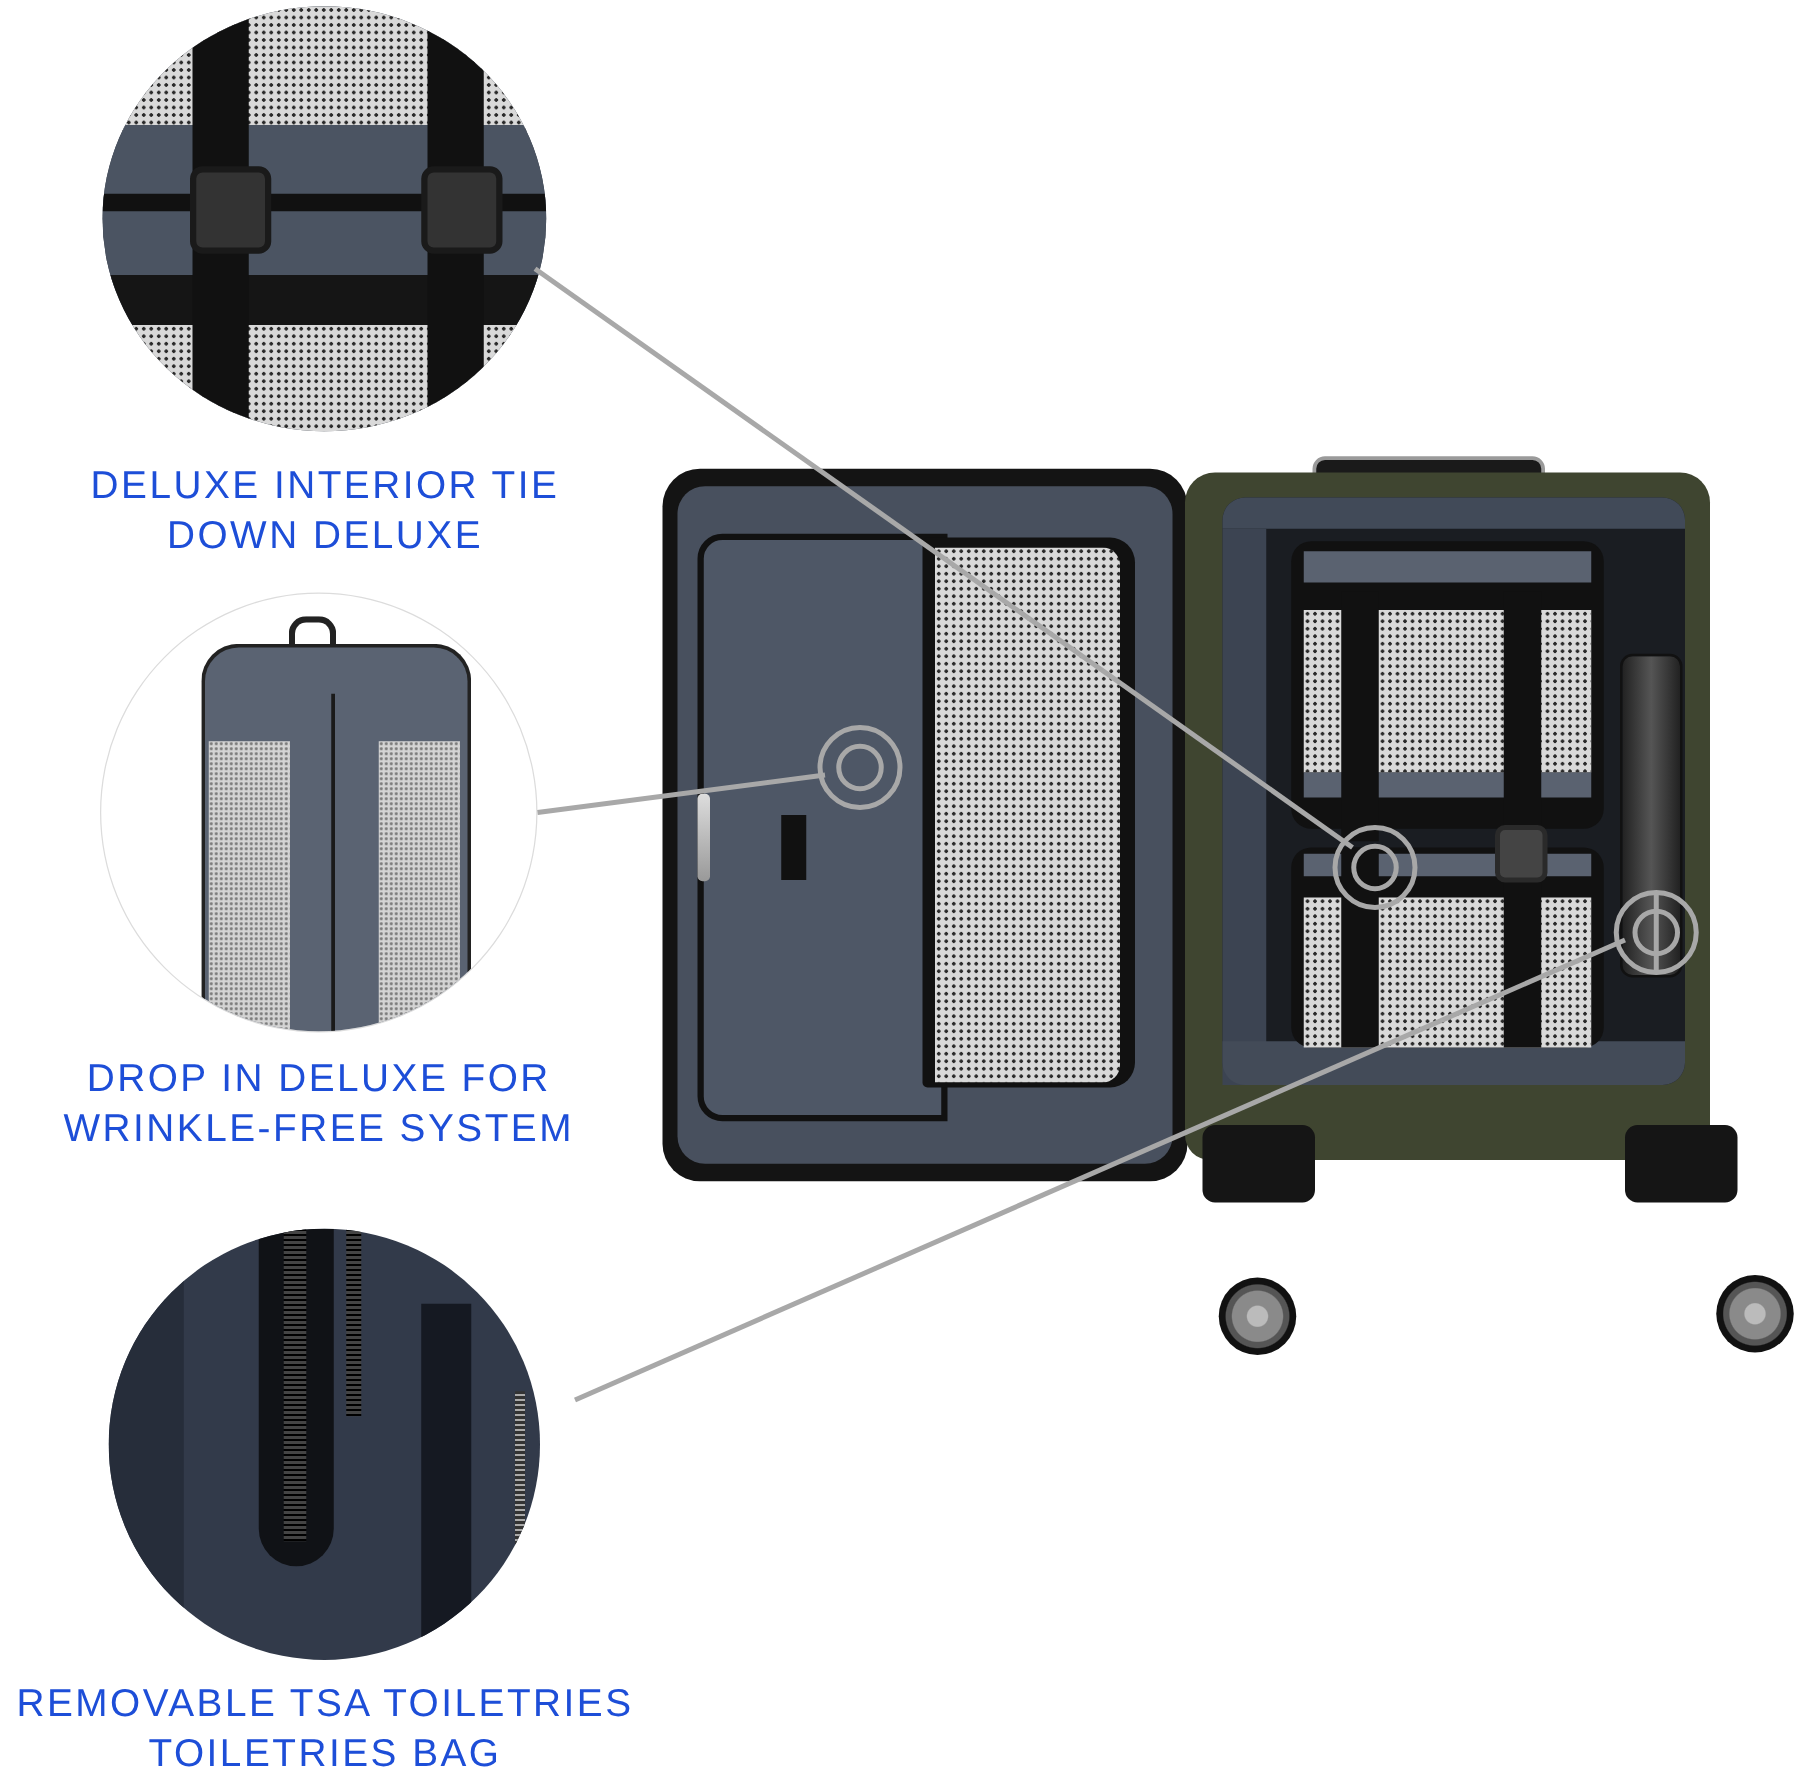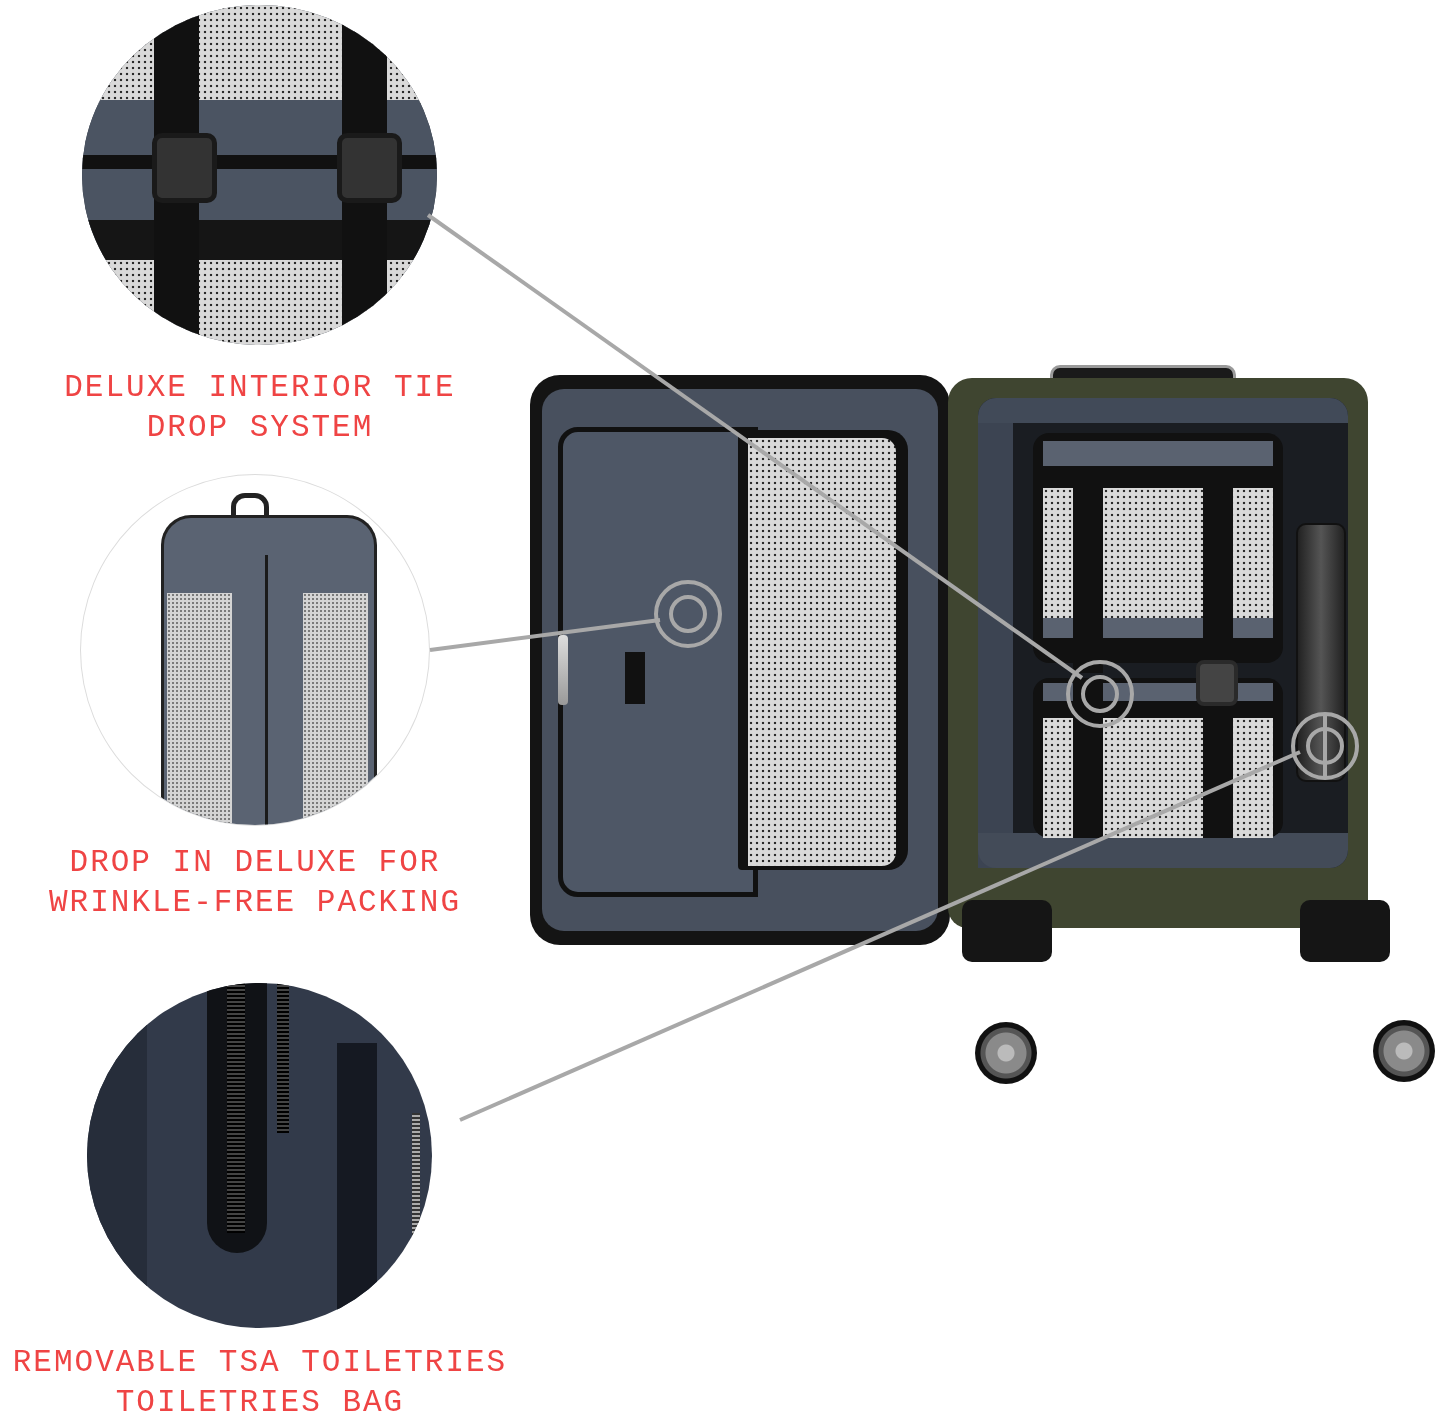--- a/index.html
+++ b/index.html
@@ -5,7 +5,7 @@
   html,body{margin:0;padding:0;background:#ffffff;}
   body{width:1445px;height:1415px;position:relative;overflow:hidden;font-family:"Liberation Sans",sans-serif;}
   .abs{position:absolute;}
-  .caption{position:absolute;color:#ef4444;font-family:Liberation Mono, monospace;font-size:31px;letter-spacing:2px;text-align:center;line-height:40px;white-space:nowrap;}
+  .caption{position:absolute;color:#1d4ed8;font-family:Liberation Sans, sans-serif;font-size:31px;letter-spacing:2px;text-align:center;line-height:40px;white-space:nowrap;}
   .circle{position:absolute;border-radius:50%;overflow:hidden;}
   .mesh{background-color:#d9d9d9;background-image:radial-gradient(circle,#2a2a2a 1.3px,transparent 1.6px);background-size:6px 6px;}
   .meshlight{background-color:#d4d4d4;background-image:radial-gradient(circle,#7a7a7a 1px,transparent 1.3px);background-size:4px 4px;}

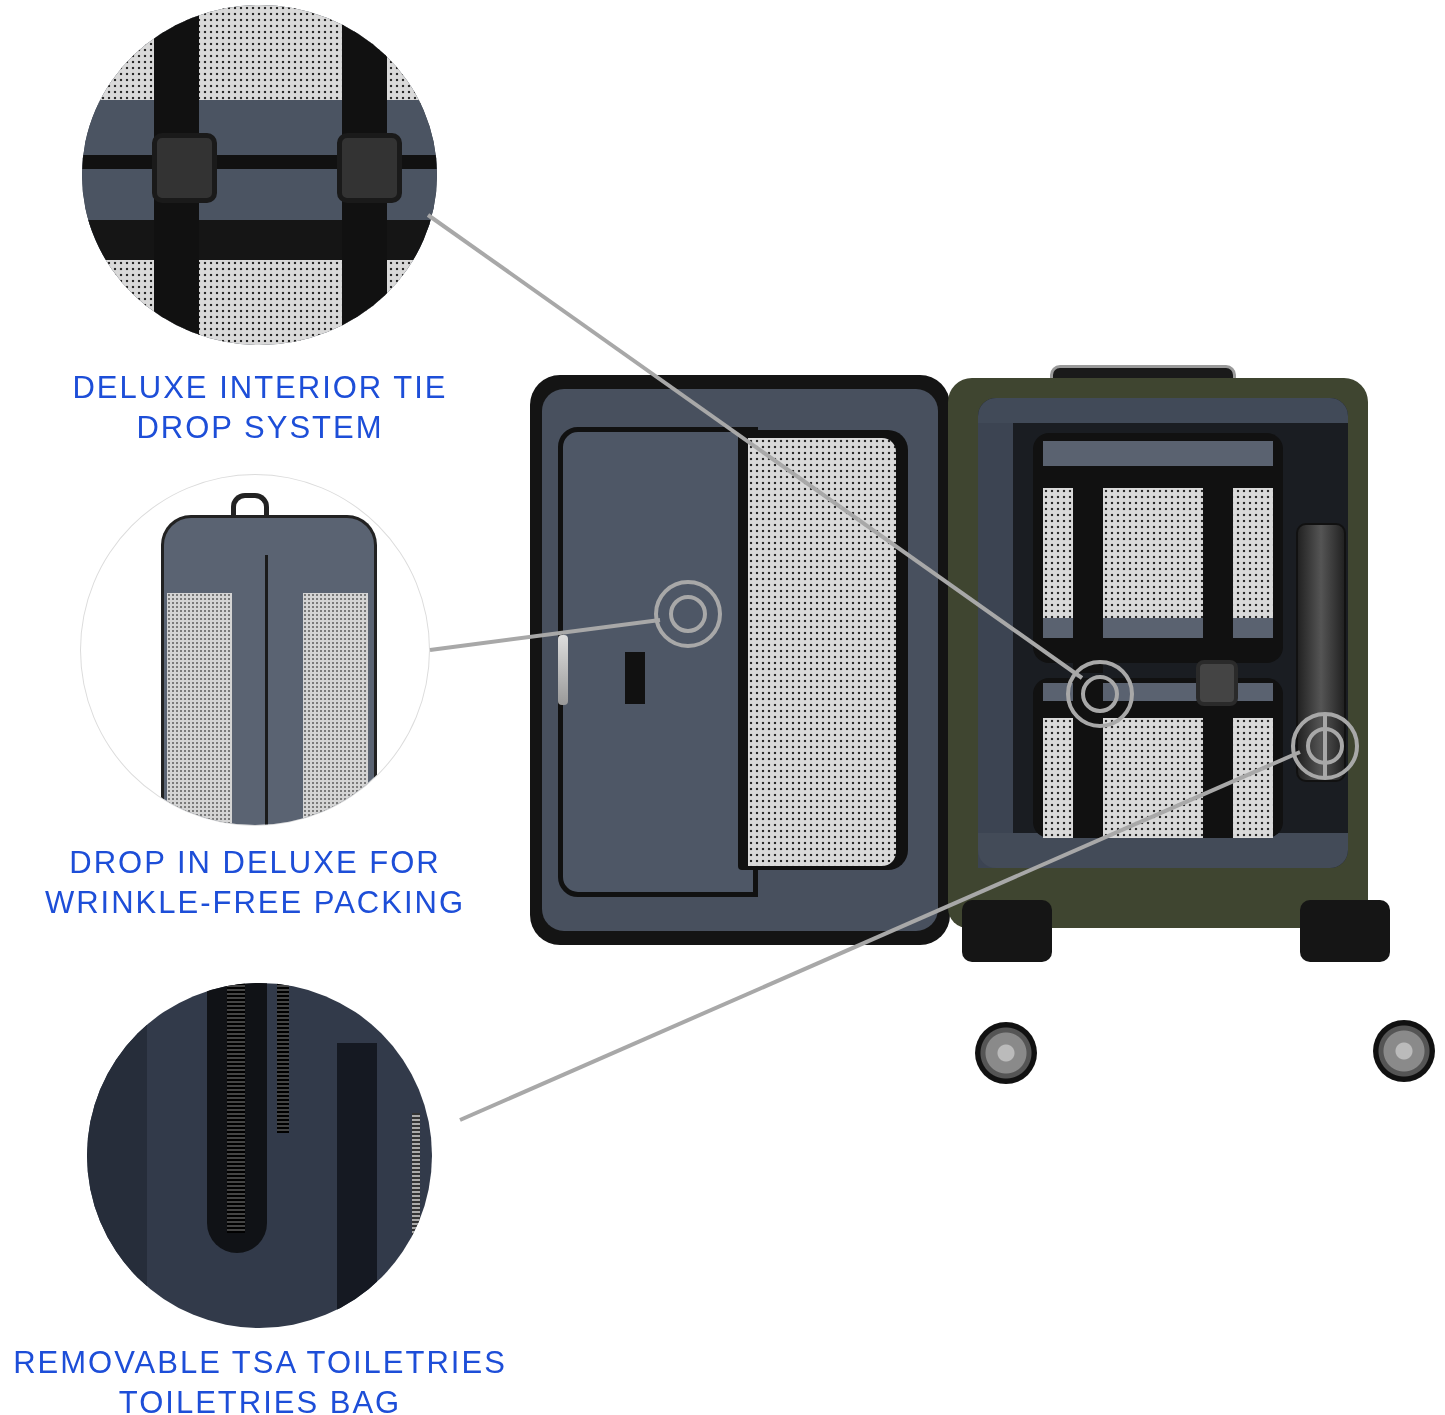--- a/index.html
+++ b/index.html
@@ -44,7 +44,7 @@
 </div>
 <div class="caption" style="left:40px;top:368px;width:440px;">
   <div>DELUXE INTERIOR TIE</div>
-  <div>DROP SYSTEM</div>
+  <div>DOWN DELUXE</div>
 </div>
 
 <div class="circle" style="left:80px;top:474px;width:348px;height:350px;border:1px solid #dcdcdc;background:#fff;">

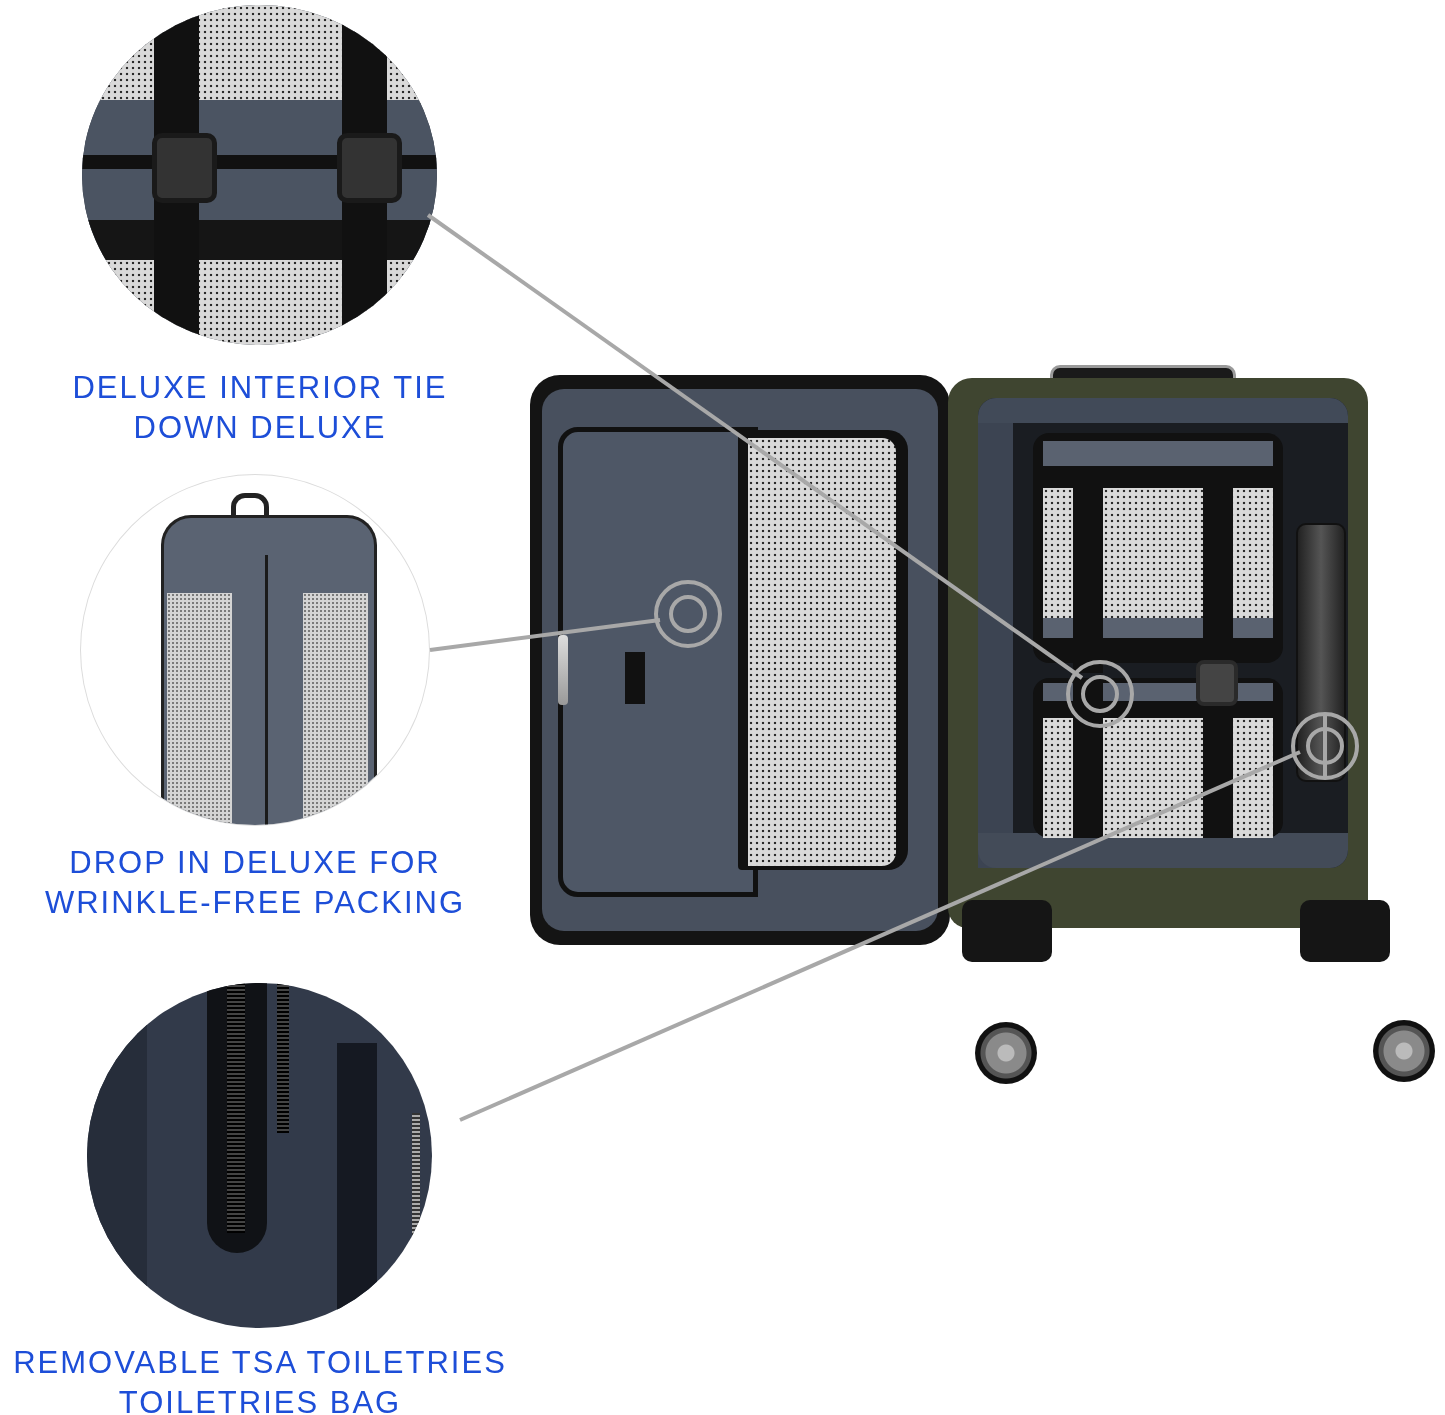--- a/index.html
+++ b/index.html
@@ -56,7 +56,7 @@
 </div>
 <div class="caption" style="left:20px;top:843px;width:470px;">
   <div>DROP IN DELUXE FOR</div>
-  <div>WRINKLE-FREE PACKING</div>
+  <div>WRINKLE-FREE SYSTEM</div>
 </div>
 
 <div class="circle" style="left:87px;top:983px;width:345px;height:345px;background:#323a4a;">

